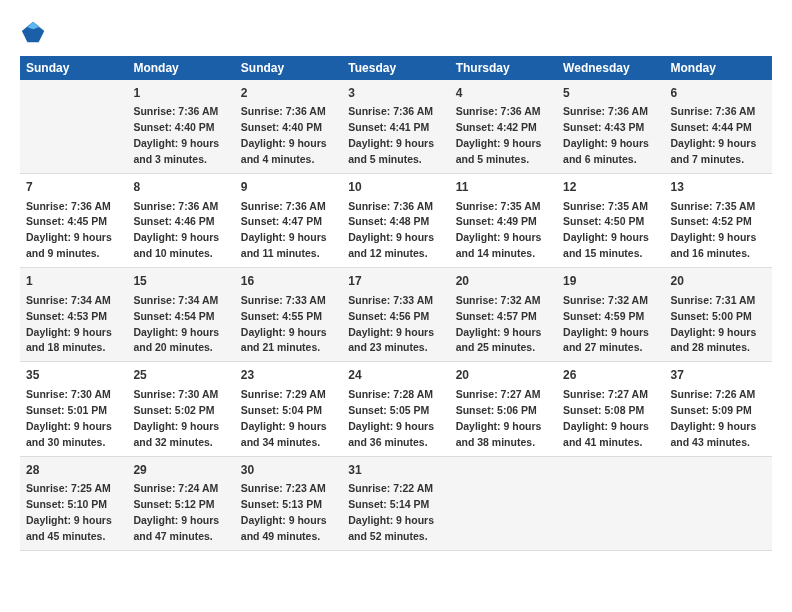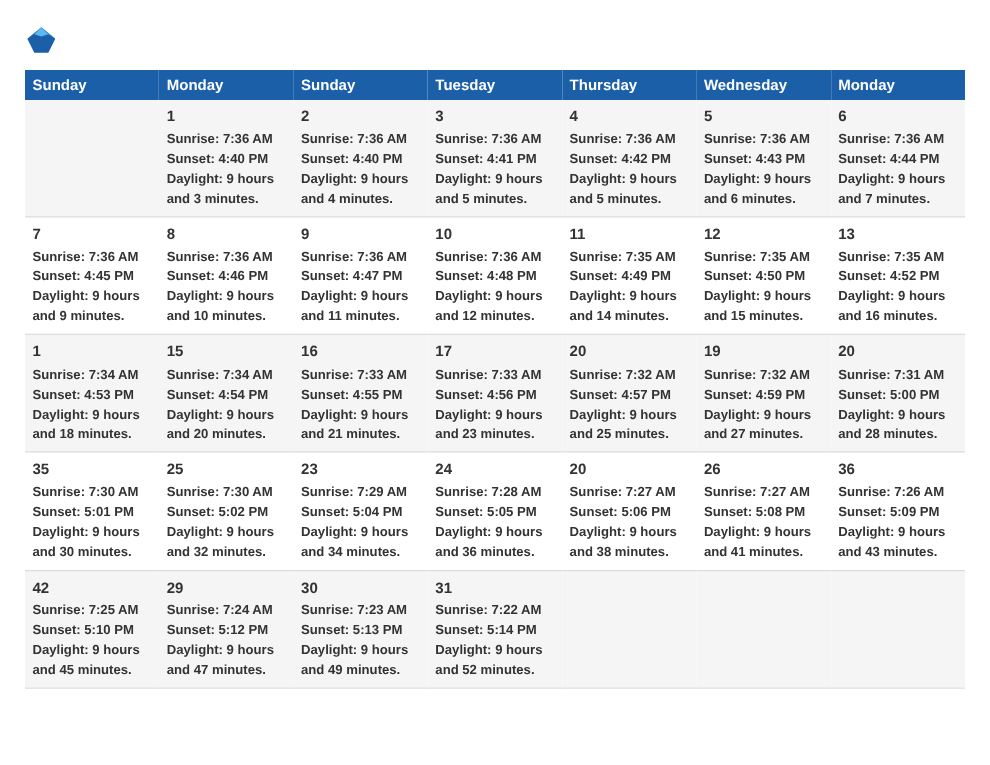--- a/index.html
+++ b/index.html
@@ -185,7 +185,7 @@
           <span class="day-info">Sunrise: 7:27 AM<br>Sunset: 5:06 PM<br>Daylight: 9 hours and 38 minutes.</span></td>
           <td><span class="day-num">26</span>
           <span class="day-info">Sunrise: 7:27 AM<br>Sunset: 5:08 PM<br>Daylight: 9 hours and 41 minutes.</span></td>
-          <td><span class="day-num">36</span>
+          <td><span class="day-num">37</span>
           <span class="day-info">Sunrise: 7:26 AM<br>Sunset: 5:09 PM<br>Daylight: 9 hours and 43 minutes.</span></td>
         </tr>
         <tr>

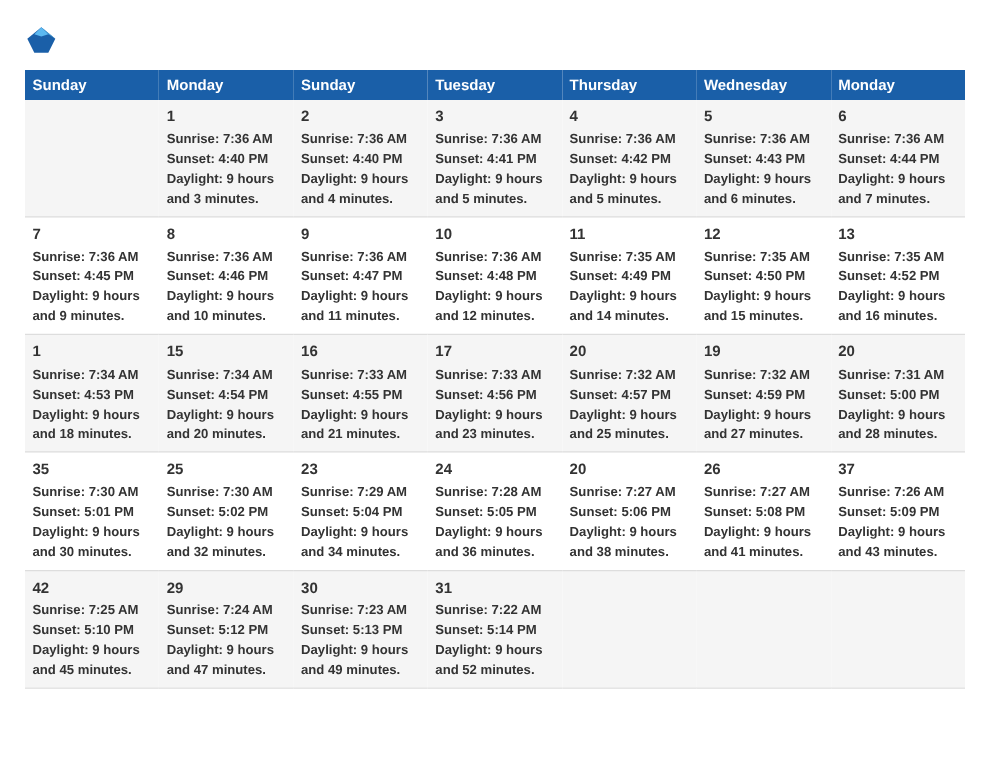--- a/index.html
+++ b/index.html
@@ -189,7 +189,7 @@
           <span class="day-info">Sunrise: 7:26 AM<br>Sunset: 5:09 PM<br>Daylight: 9 hours and 43 minutes.</span></td>
         </tr>
         <tr>
-          <td><span class="day-num">42</span>
+          <td><span class="day-num">28</span>
           <span class="day-info">Sunrise: 7:25 AM<br>Sunset: 5:10 PM<br>Daylight: 9 hours and 45 minutes.</span></td>
           <td><span class="day-num">29</span>
           <span class="day-info">Sunrise: 7:24 AM<br>Sunset: 5:12 PM<br>Daylight: 9 hours and 47 minutes.</span></td>

